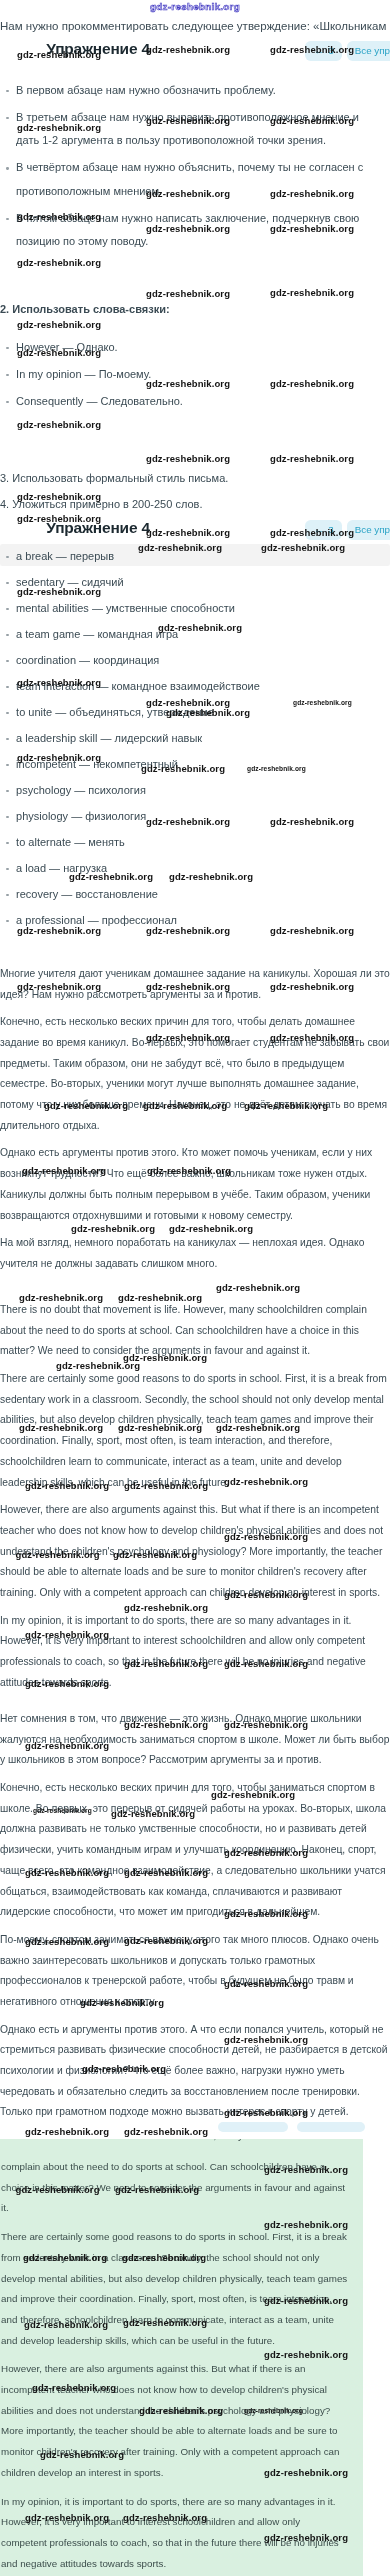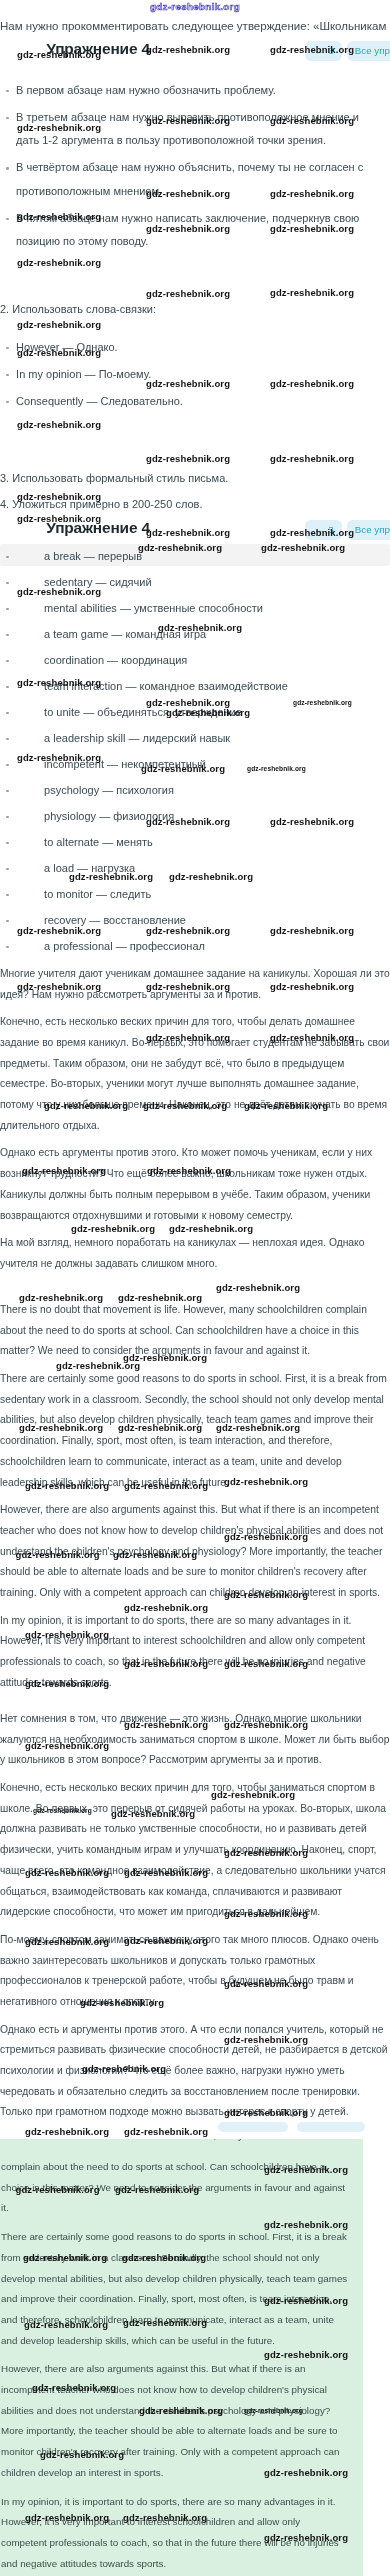--- a/index.html
+++ b/index.html
@@ -93,7 +93,7 @@
   </div>
   </div>
 
-<div class="abs numbered" style="top:303px;">2. Использовать слова-связки:</div>
+<div class="abs numbered" style="top:303px;font-weight:bold;">2. Использовать слова-связки:</div>
 
 <div class="abs" style="top:336px;">
     <div class="bullet-item">

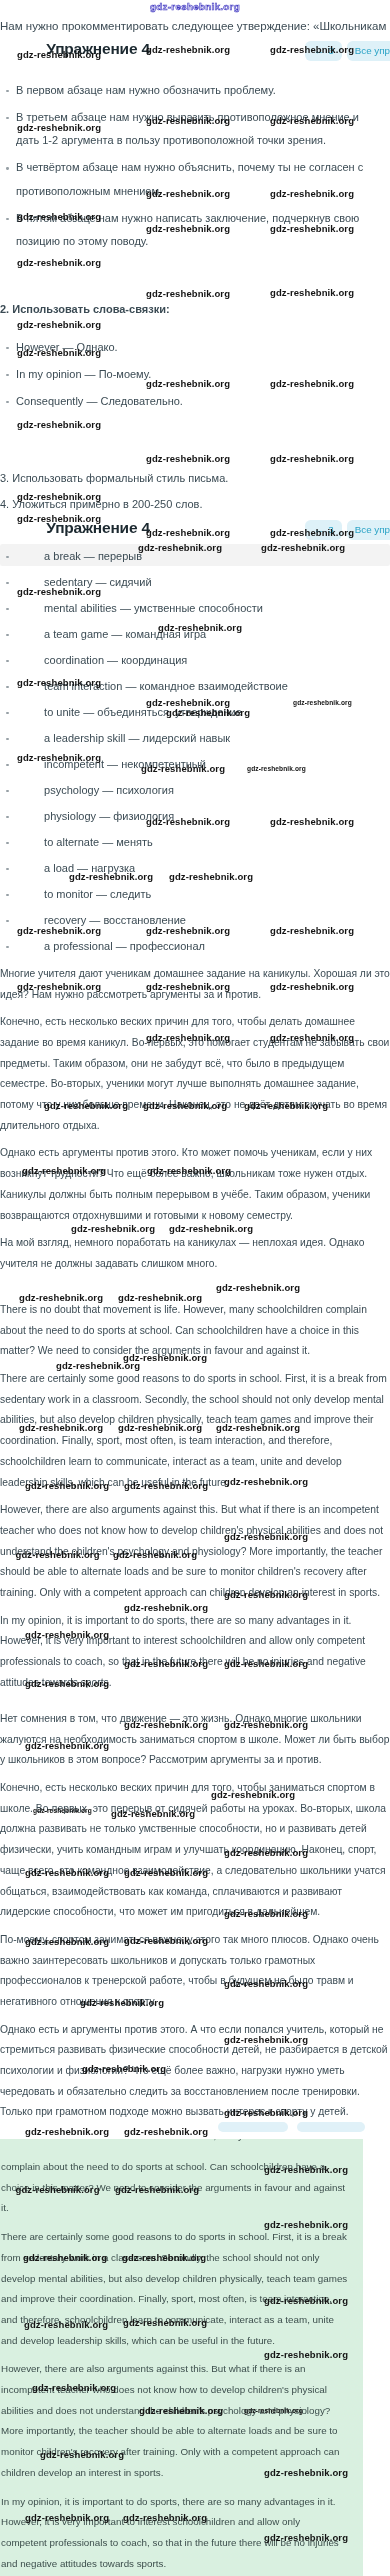--- a/index.html
+++ b/index.html
@@ -36,7 +36,7 @@
   
   .bullet-item{display:flex;align-items:flex-start;margin-bottom:3.4px;font-size:11px;line-height:23.5px;color:#3b4b54;width:376px;}
   .dot{flex:0 0 2.3px;width:2.3px;height:2.3px;border-radius:50%;background:#97a0a6;margin:11px 7.5px 0 6.3px;}
-  .vocab-item{display:flex;align-items:flex-start;height:26px;font-size:11px;line-height:16.6px;color:#3b4b54;gap:28px;}
+  .vocab-item{display:flex;align-items:flex-start;height:26px;font-size:11px;line-height:16.6px;color:#3b4b54;}
   .vocab-item .dot{margin-top:7.5px;}
   .numbered{font-size:11px;color:#3b4b54;white-space:nowrap;}
   

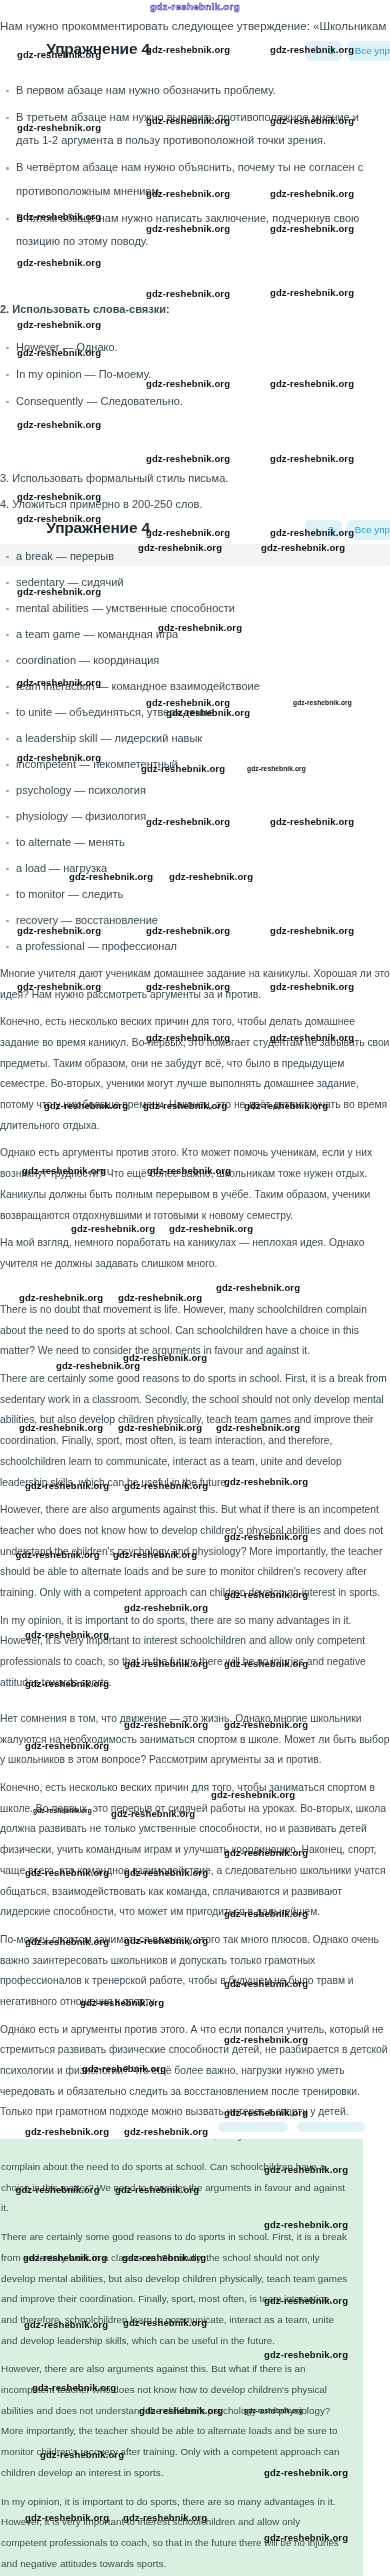--- a/index.html
+++ b/index.html
@@ -178,10 +178,6 @@
     <div class="vocab-item">
     <span class="dot"></span>
     <span class="btext">a load — нагрузка</span>
-  </div>
-    <div class="vocab-item">
-    <span class="dot"></span>
-    <span class="btext">to monitor — следить</span>
   </div>
     <div class="vocab-item">
     <span class="dot"></span>

